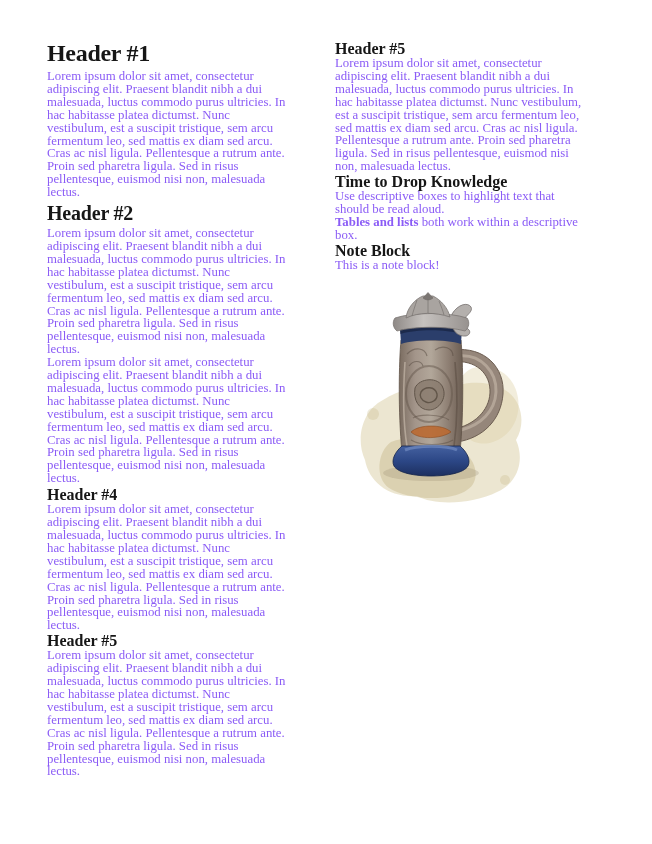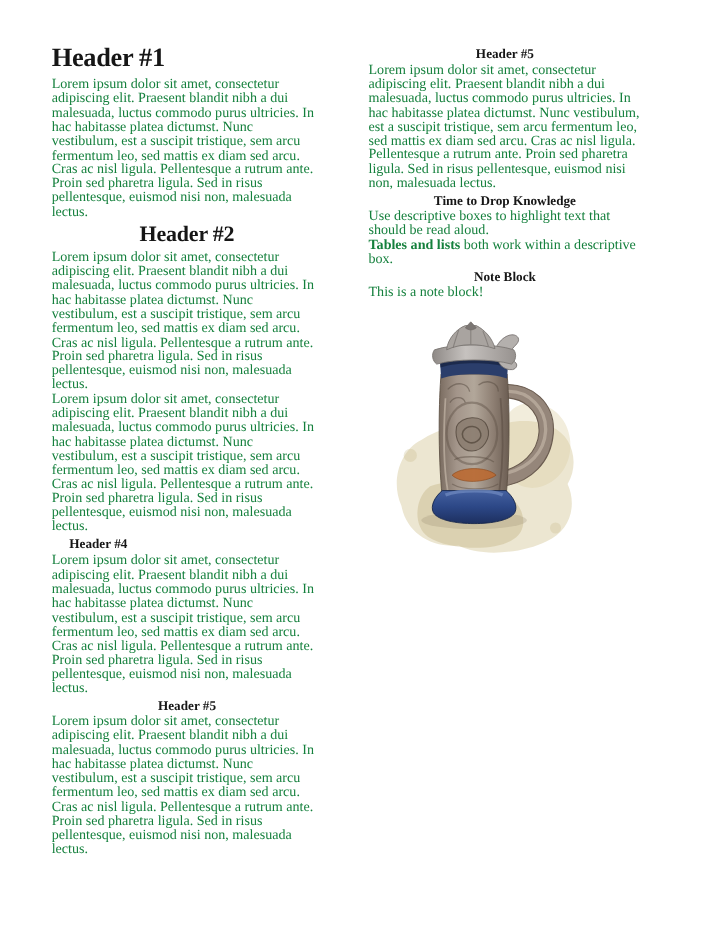--- a/index.html
+++ b/index.html
@@ -30,7 +30,7 @@
   h2 { font-size: 20px; line-height: 22px; margin: 3px 0 3px 0; letter-spacing: -0.2px; text-align: center; }
   h3 { font-size: 16px; line-height: 17px; margin: 2px 0 2px 0; }
   h4 { font-size: 12px; line-height: 15px; margin: 2px 0 1px 16px; }
-  h5 { font-size: 12px; line-height: 14px; margin: 2px 0 1px 0; text-align: center; }
+  h5 { font-size: 16px; line-height: 14px; margin: 2px 0 1px 0; }
   .inline-bold { font-weight: 700; }
   figure.stein-figure {
     margin: 20px 0 0 20px;

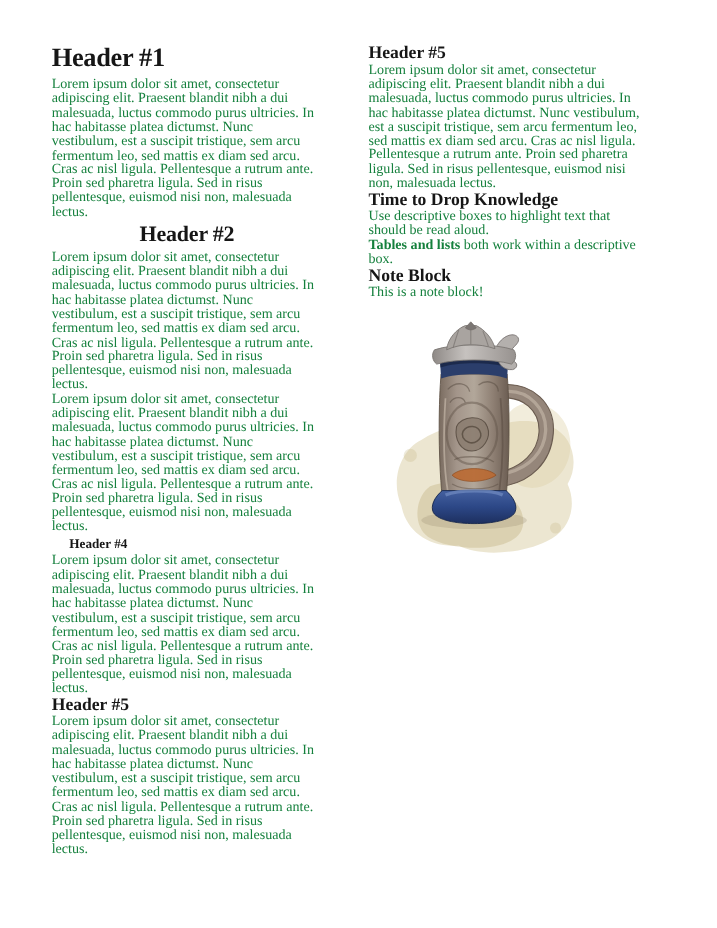--- a/index.html
+++ b/index.html
@@ -23,7 +23,7 @@
     font-size: 12.8px;
     line-height: 12.9px;
     margin: 0;
-    color: #15803d;
+    color: #8b5cf6;
   }
   h1, h2, h3, h4, h5 { font-weight: 700; color: #161616; }
   h1 { font-size: 24px; line-height: 26px; margin: 0 0 4px 0; letter-spacing: -0.3px; }

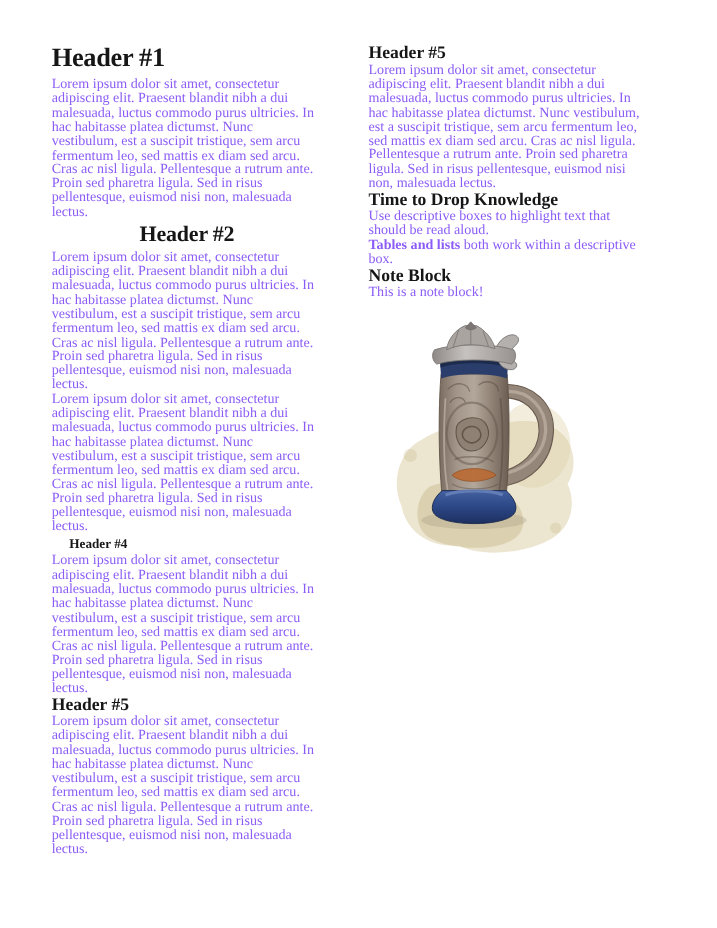--- a/index.html
+++ b/index.html
@@ -27,7 +27,7 @@
   }
   h1, h2, h3, h4, h5 { font-weight: 700; color: #161616; }
   h1 { font-size: 24px; line-height: 26px; margin: 0 0 4px 0; letter-spacing: -0.3px; }
-  h2 { font-size: 20px; line-height: 22px; margin: 3px 0 3px 0; letter-spacing: -0.2px; text-align: center; }
+  h2 { font-size: 20px; line-height: 22px; margin: 3px 0 3px 0; letter-spacing: -0.2px; }
   h3 { font-size: 16px; line-height: 17px; margin: 2px 0 2px 0; }
   h4 { font-size: 12px; line-height: 15px; margin: 2px 0 1px 16px; }
   h5 { font-size: 16px; line-height: 14px; margin: 2px 0 1px 0; }

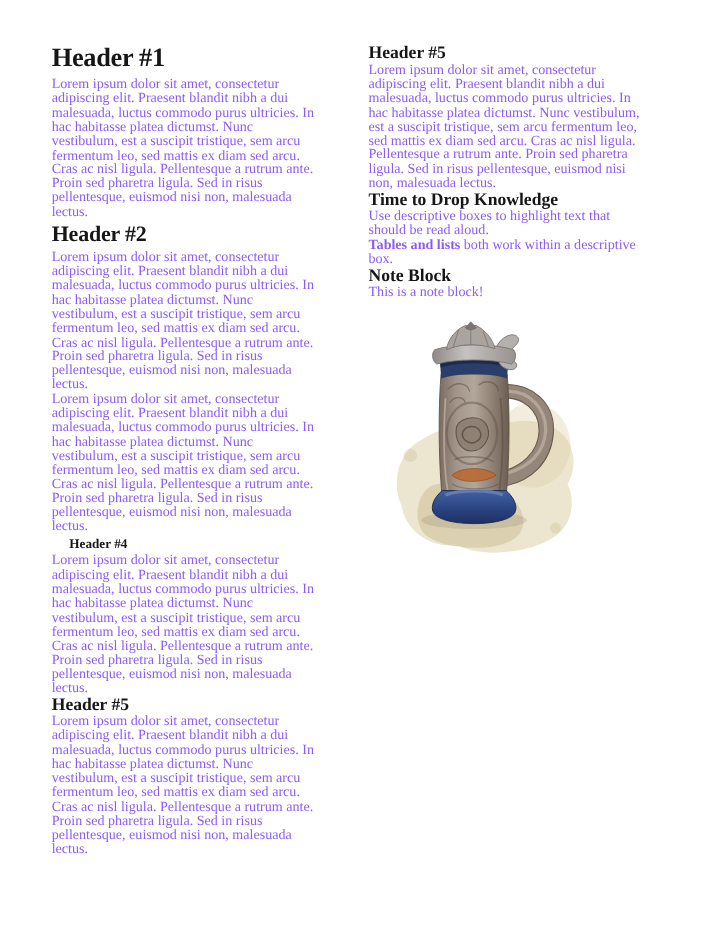--- a/index.html
+++ b/index.html
@@ -29,7 +29,7 @@
   h1 { font-size: 24px; line-height: 26px; margin: 0 0 4px 0; letter-spacing: -0.3px; }
   h2 { font-size: 20px; line-height: 22px; margin: 3px 0 3px 0; letter-spacing: -0.2px; }
   h3 { font-size: 16px; line-height: 17px; margin: 2px 0 2px 0; }
-  h4 { font-size: 12px; line-height: 15px; margin: 2px 0 1px 16px; }
+  h4 { font-size: 16px; line-height: 15px; margin: 2px 0 1px 0; }
   h5 { font-size: 16px; line-height: 14px; margin: 2px 0 1px 0; }
   .inline-bold { font-weight: 700; }
   figure.stein-figure {

